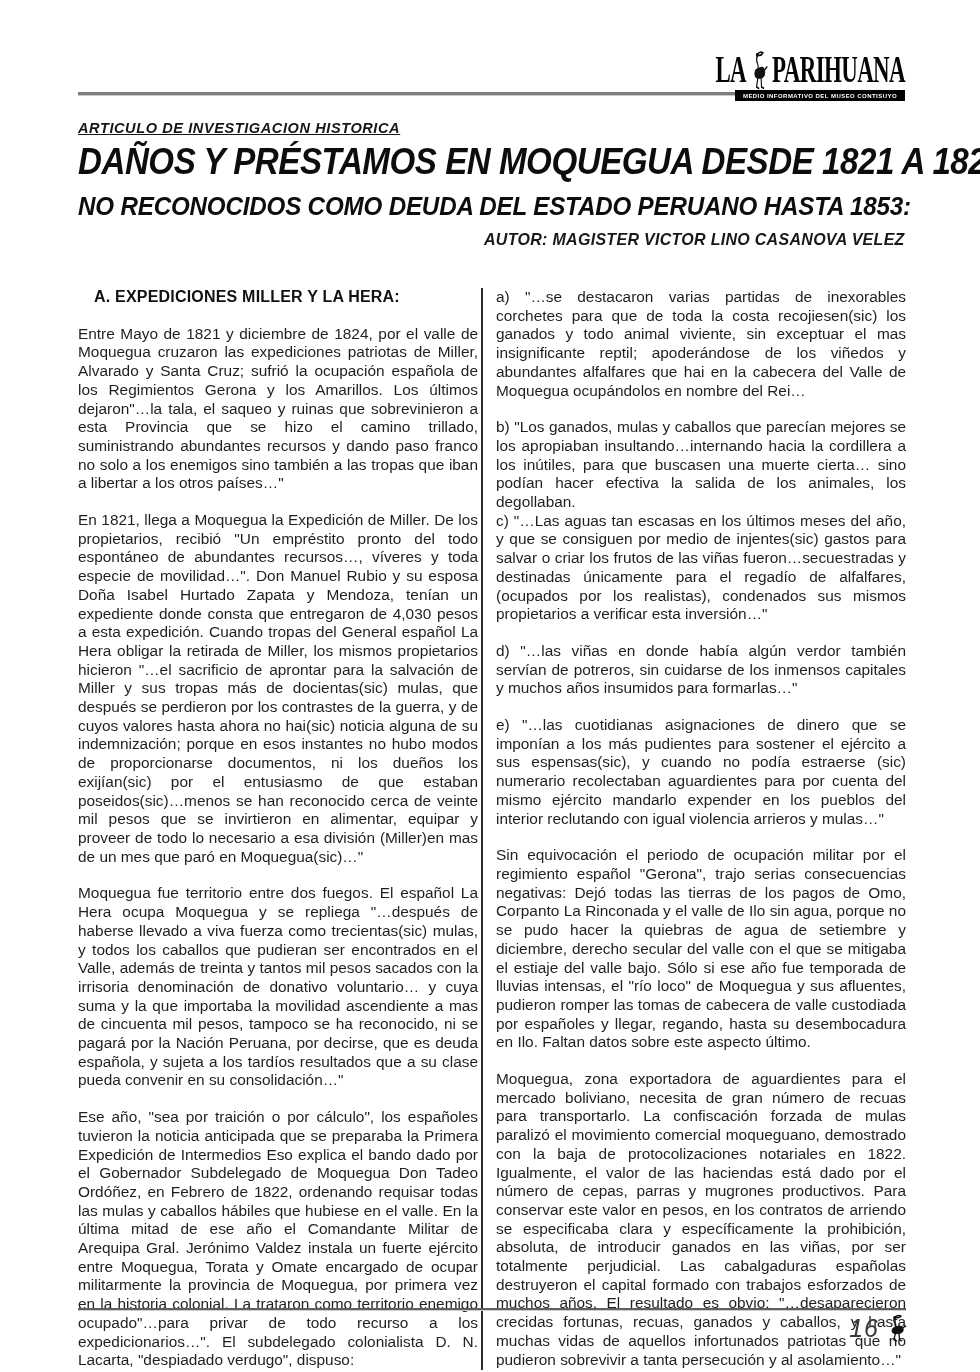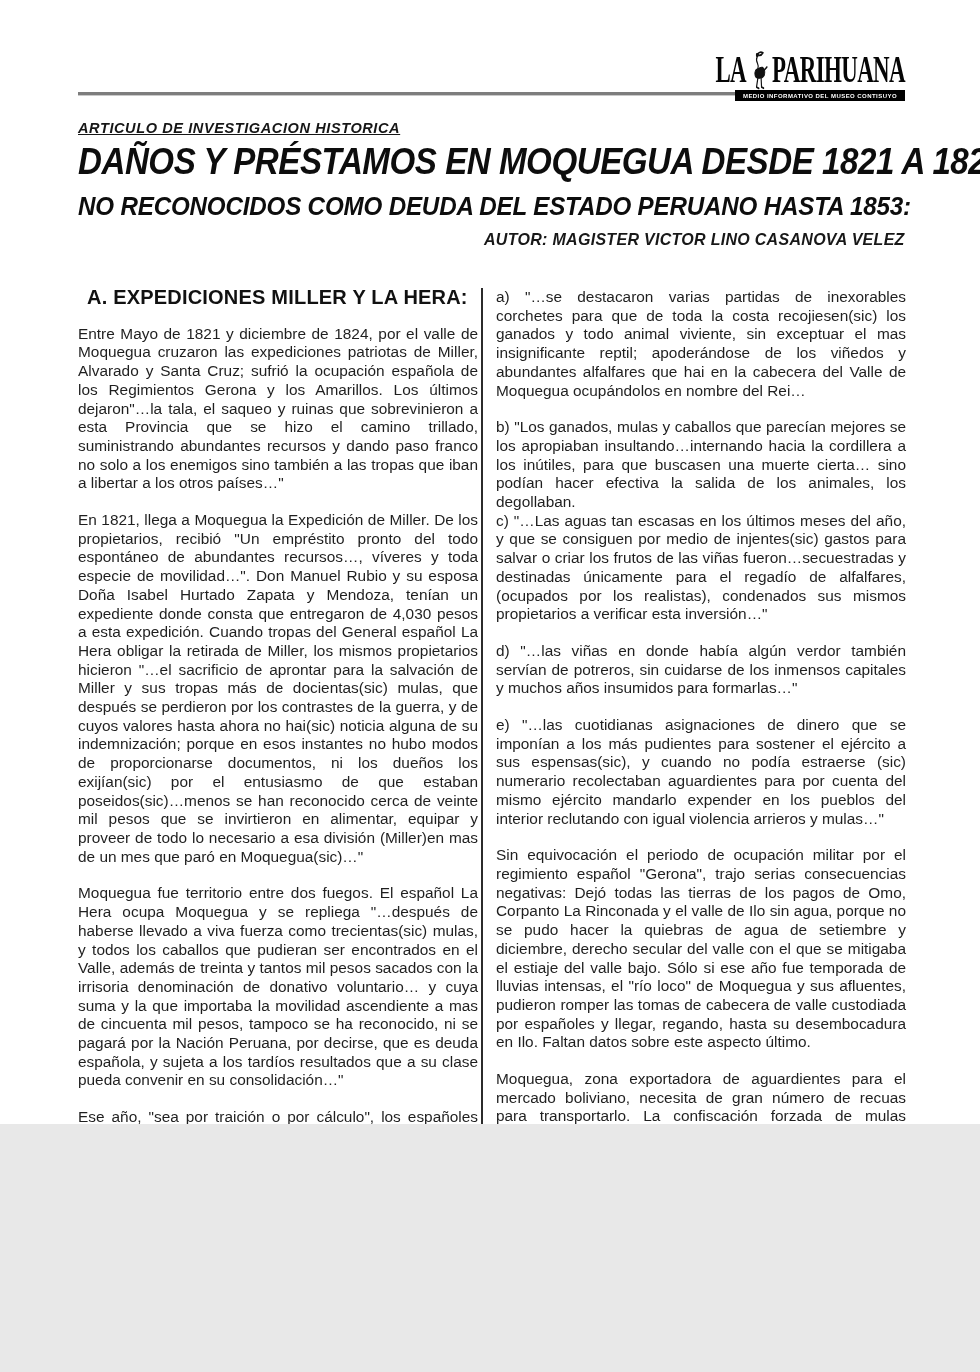--- a/index.html
+++ b/index.html
@@ -5,7 +5,7 @@
   html,body{margin:0;padding:0;background:#e8e8e8;}
   .page{
     position:relative;
-    width:980px;height:1124px;
+    width:980px;height:1372px;
     margin:0 auto;
     background:#ffffff;
     overflow:hidden;

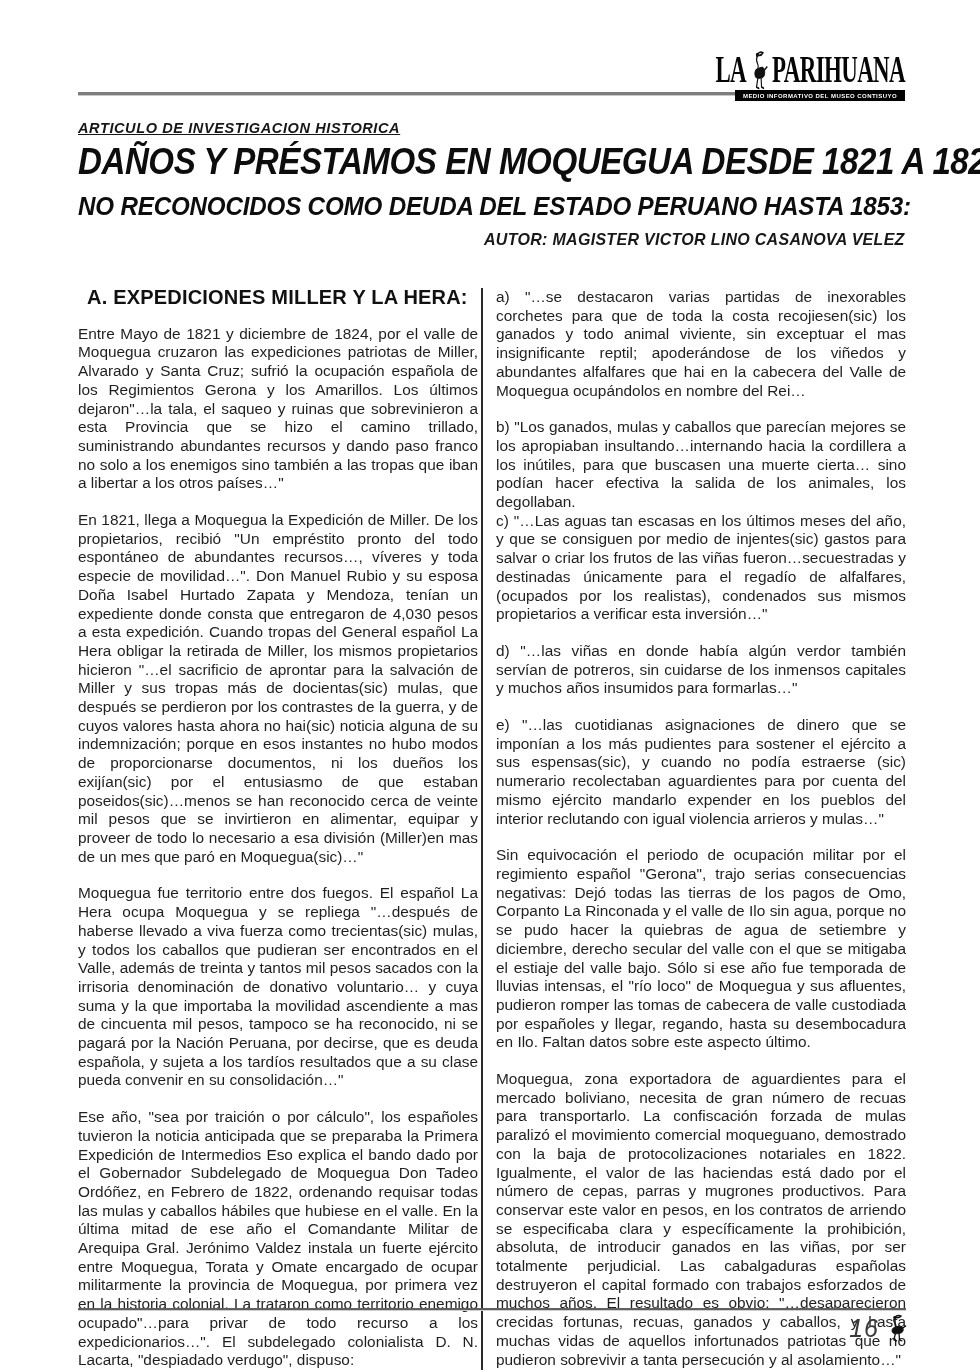--- a/index.html
+++ b/index.html
@@ -72,7 +72,7 @@
   .para{margin:18px 0 0;text-align:justify;}
   .para.tight{margin-top:0;}
   .col-heading{
-    margin:18px 9px 0;font-size:20px;font-weight:700;letter-spacing:0.2px;
+    margin:18px 16px 0;font-size:16px;font-weight:700;letter-spacing:0.2px;
     color:#111;
   }
   .col > :first-child{margin-top:0;}

